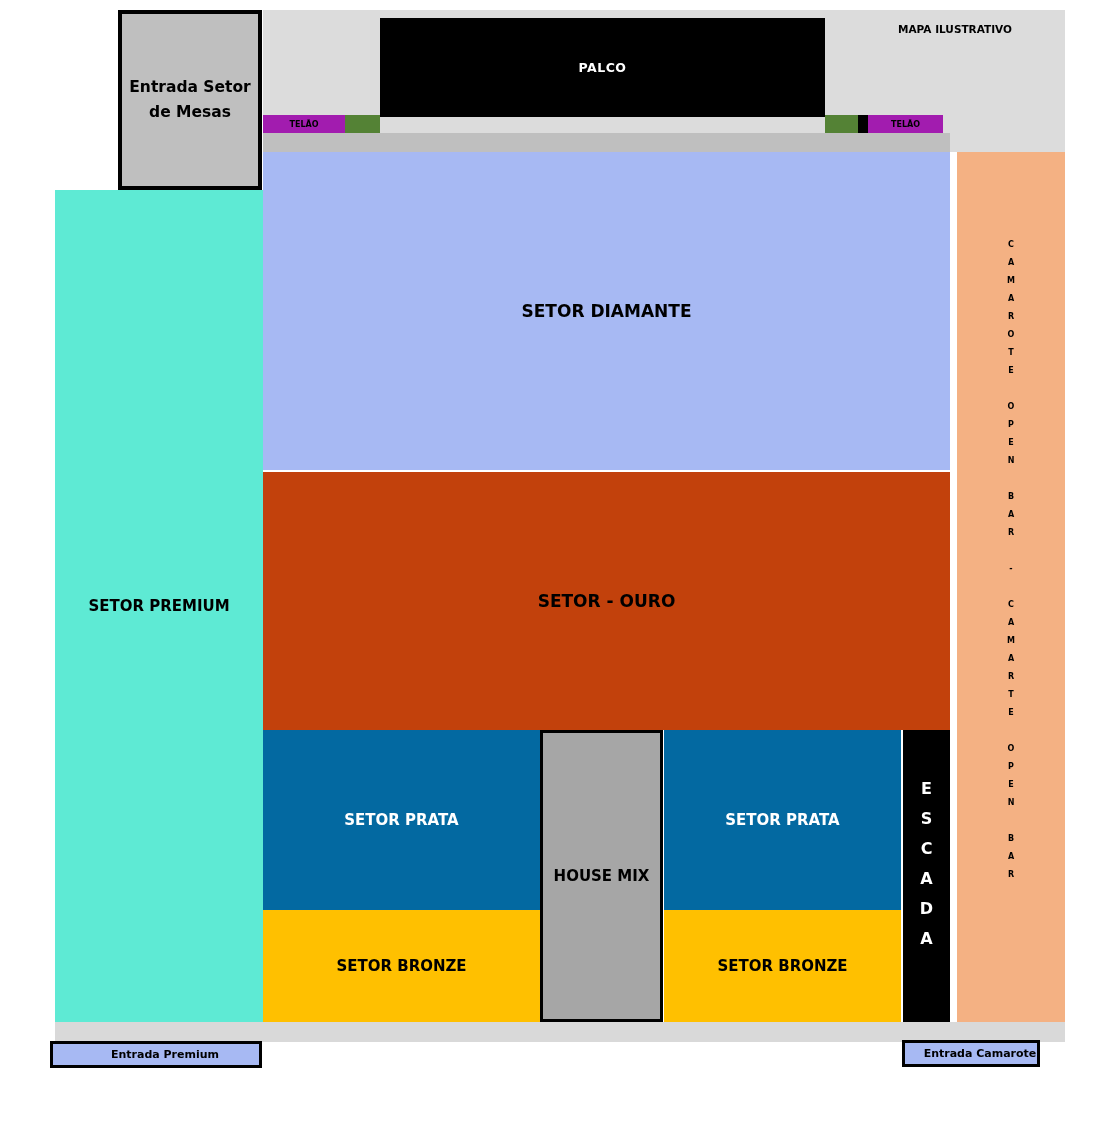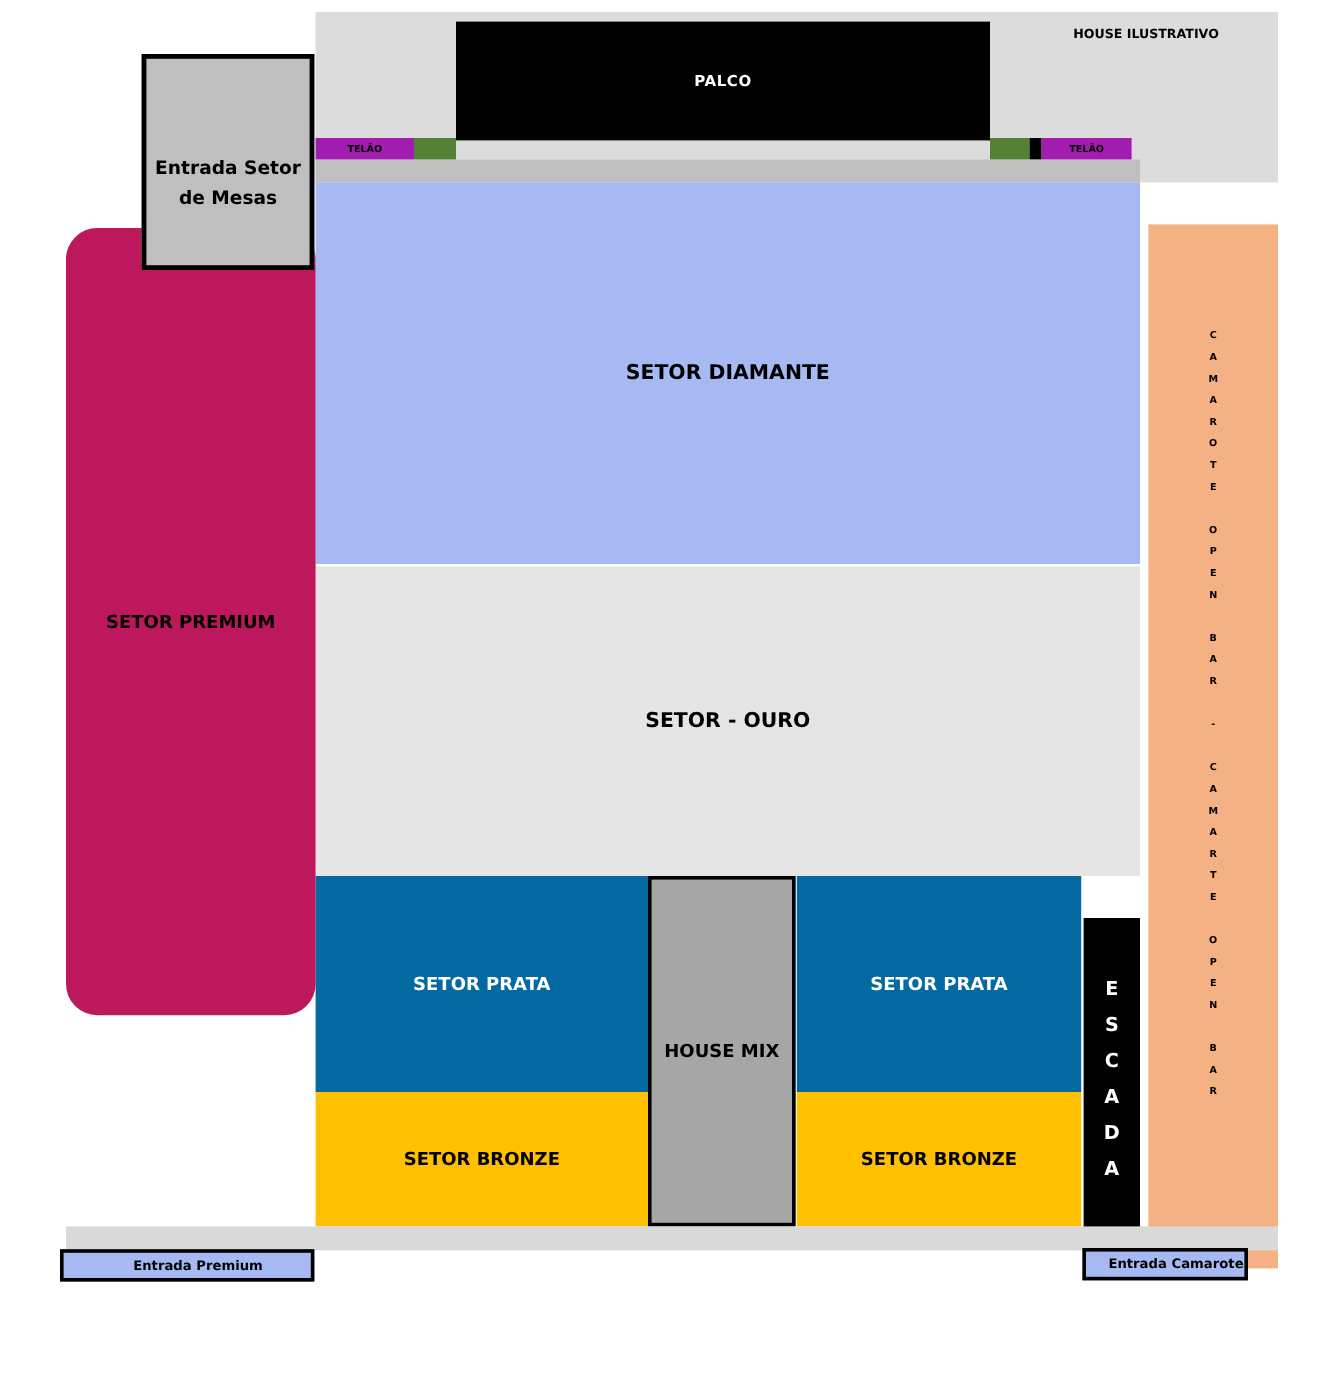--- a/index.html
+++ b/index.html
@@ -57,7 +57,7 @@
 
   <div class="abs top-area"></div>
 
-  <div class="abs map-title">HOUSE ILUSTRATIVO</div>
+  <div class="abs map-title">MAPA ILUSTRATIVO</div>
 
   <div class="abs stage center bold">
     <span>PALCO</span>

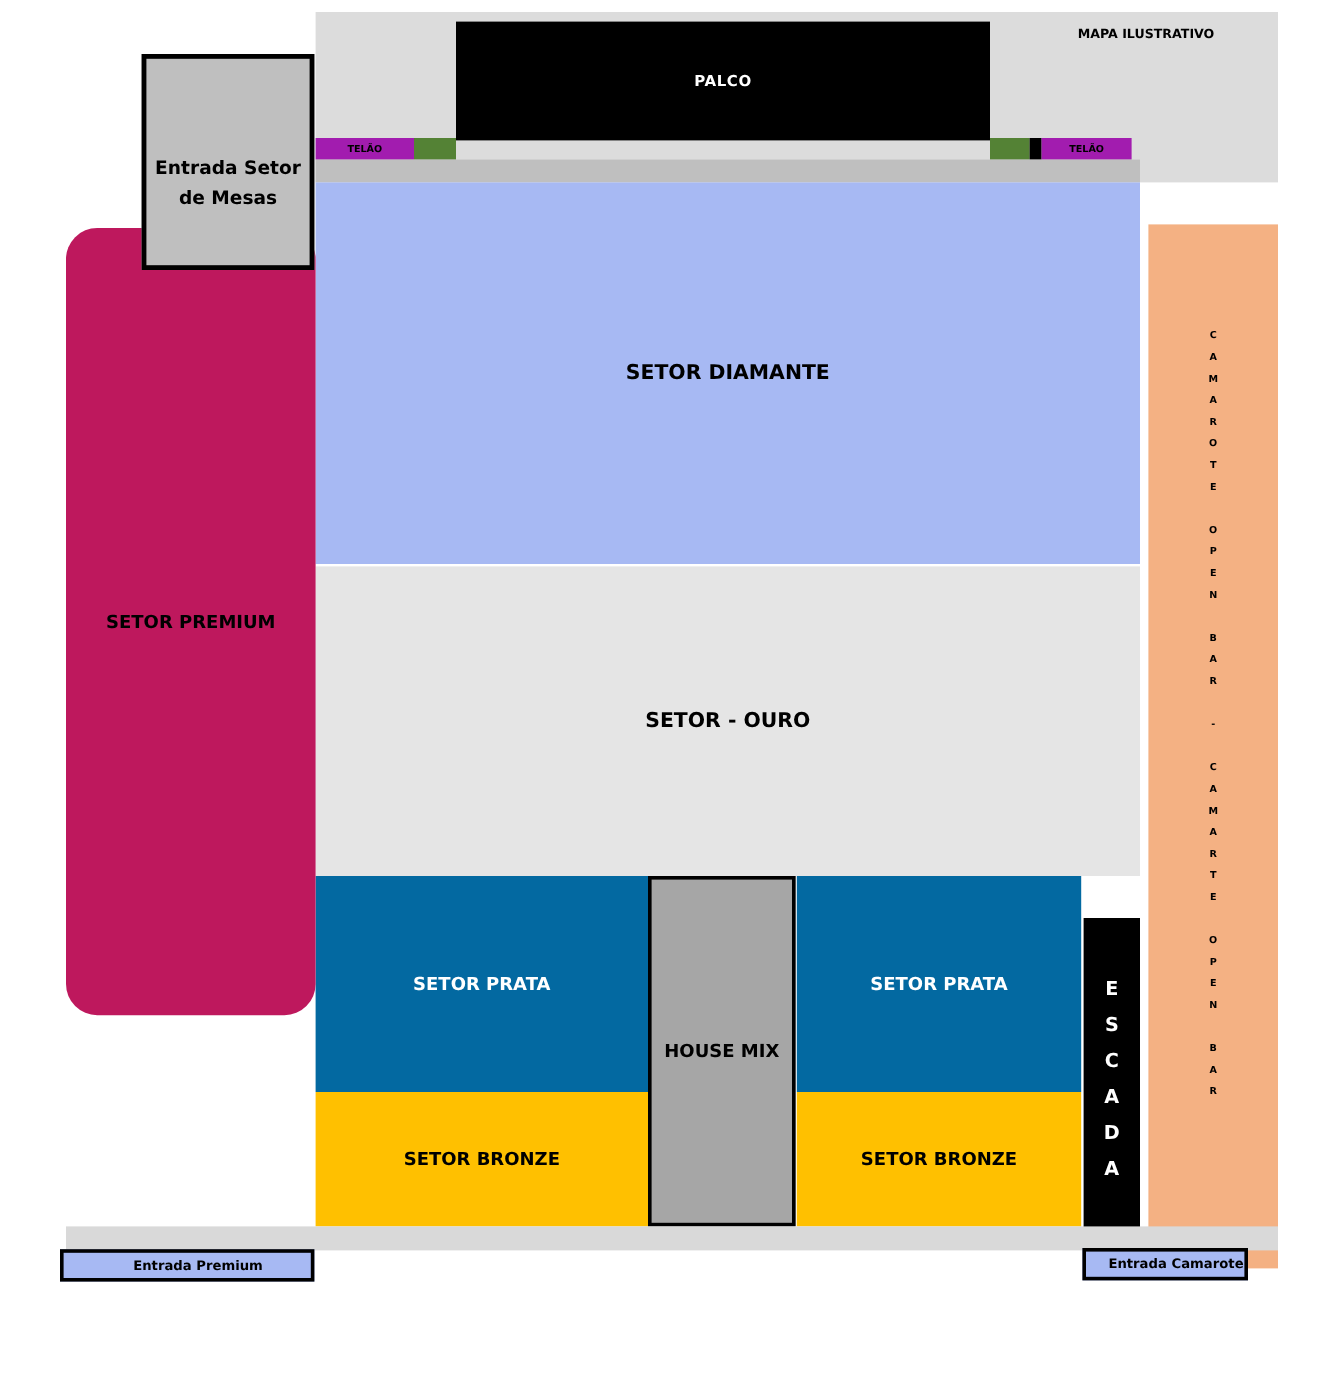--- a/index.html
+++ b/index.html
@@ -10,7 +10,7 @@
   .abs{position:absolute;box-sizing:border-box;}
   .center{display:flex;align-items:center;justify-content:center;text-align:center;}
   .bold{font-weight:bold;}
-  .preline{white-space:pre-line;margin-top:35px;}
+  .preline{white-space:pre-line;}
 
   
   .top-area{left:263px;top:10px;width:802px;height:142px;background:#dcdcdc;}

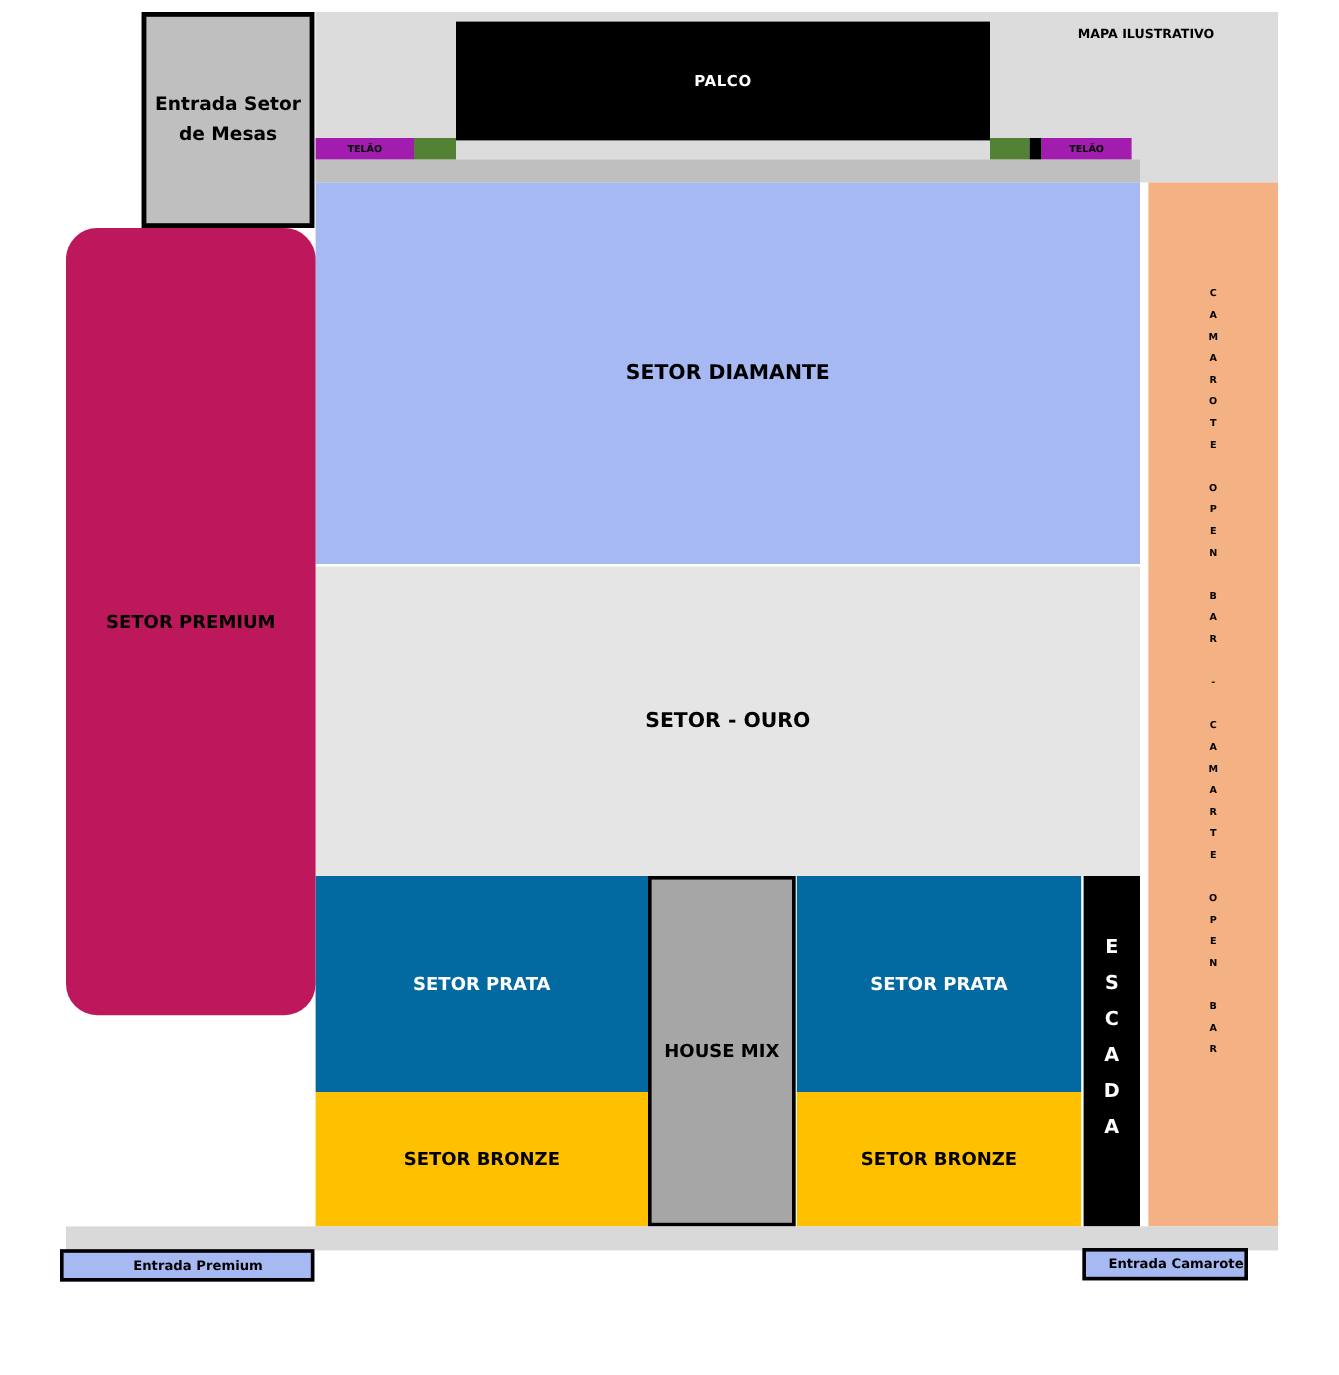--- a/index.html
+++ b/index.html
@@ -35,7 +35,7 @@
   .bronze{background:#ffc000;color:#000;font-size:15px;}
   .bronze-left{left:263px;top:910px;width:277px;height:112px;}
   .bronze-right{left:664px;top:910px;width:237px;height:112px;}
-  .premium{left:55px;top:190px;width:208px;height:656px;background:#be185d;color:#000;font-size:15px;border-radius:26px;}
+  .premium{left:55px;top:190px;width:208px;height:832px;background:#5eead4;color:#000;font-size:15px;}
   .housemix{left:540px;top:730px;width:123px;height:292px;background:#a6a6a6;border:3px solid #000;color:#000;font-size:15px;}
   .escada{left:903px;top:730px;width:47px;height:292px;background:#000000;color:#ffffff;
           font-size:16px;font-weight:bold;text-align:center;line-height:30px;padding-top:44px;}

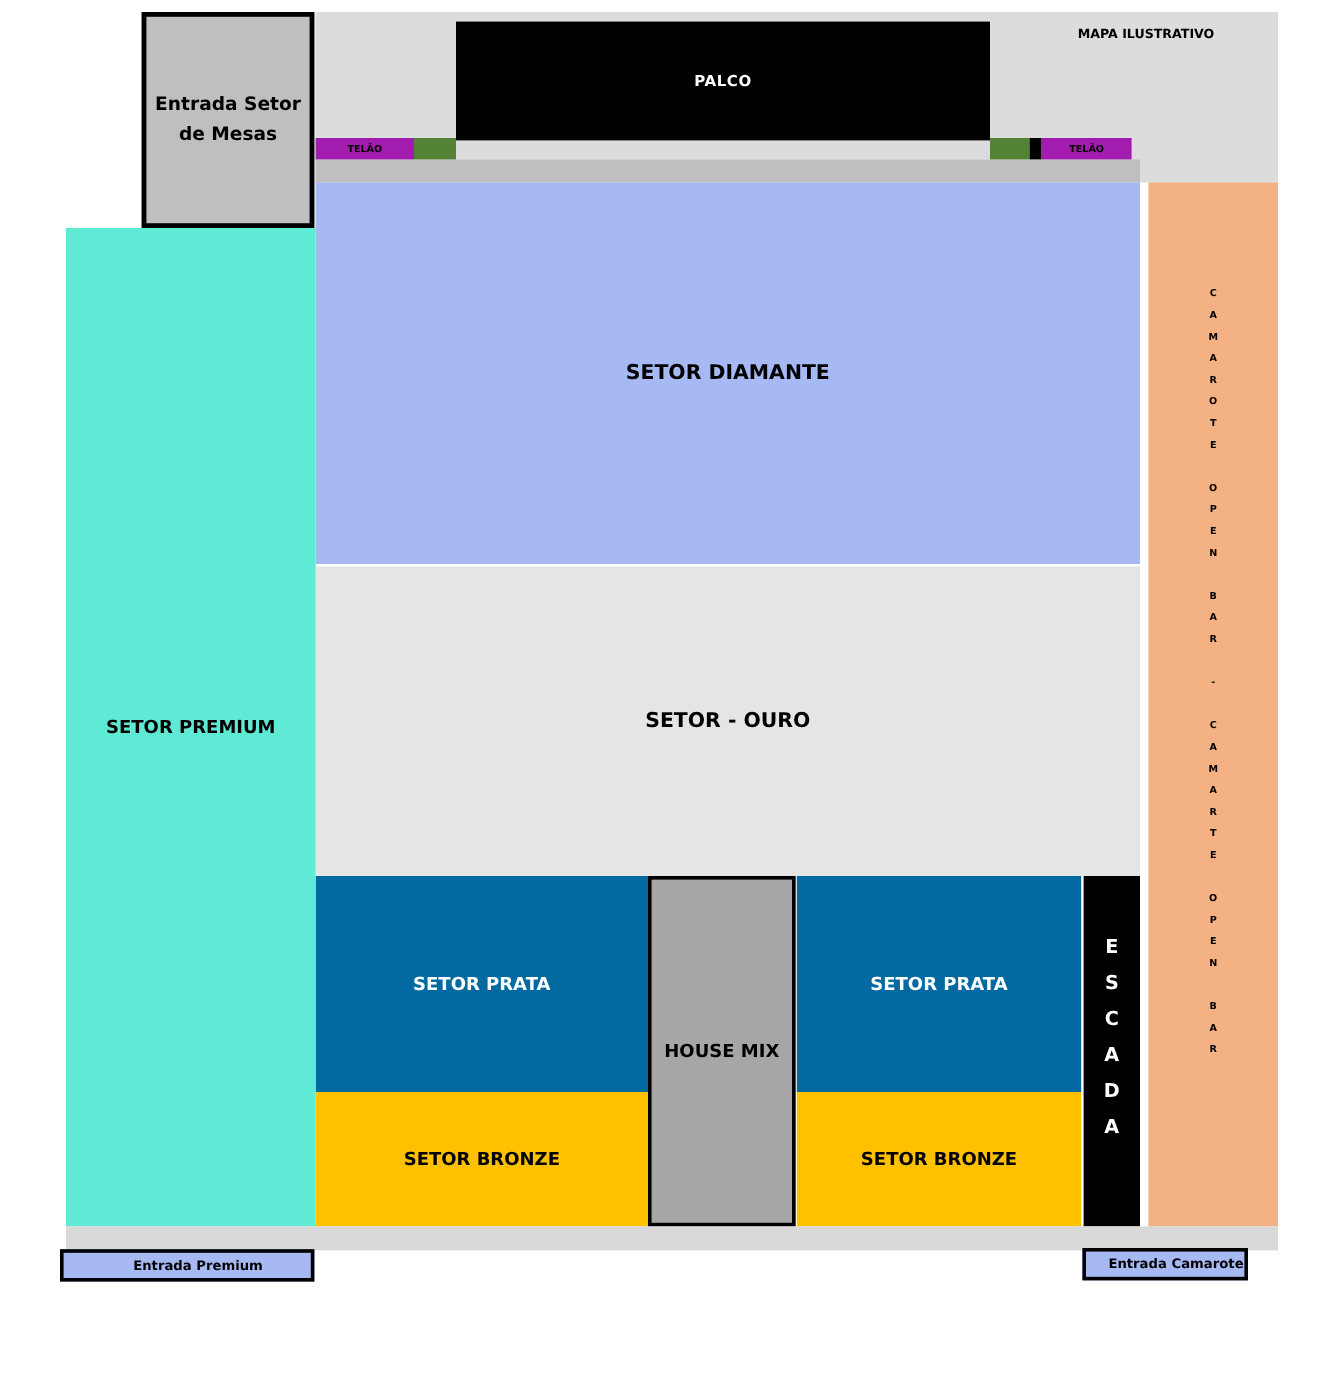--- a/index.html
+++ b/index.html
@@ -28,7 +28,7 @@
 
   
   .diamante{left:263px;top:152px;width:687px;height:318px;background:#a7b9f3;font-size:17px;color:#000;}
-  .ouro{left:263px;top:472px;width:687px;height:258px;background:#e5e5e5;font-size:17px;color:#000;}
+  .ouro{left:263px;top:472px;width:687px;height:258px;background:#c2410c;font-size:17px;color:#000;}
   .prata{background:#0369a1;color:#ffffff;font-size:15px;}
   .prata-left{left:263px;top:730px;width:277px;height:180px;}
   .prata-right{left:664px;top:730px;width:237px;height:180px;}

